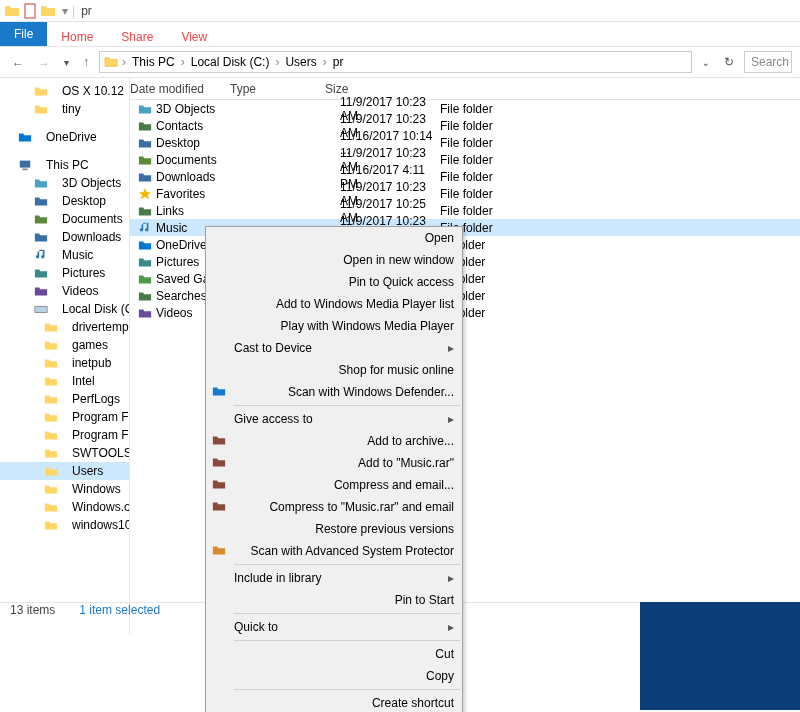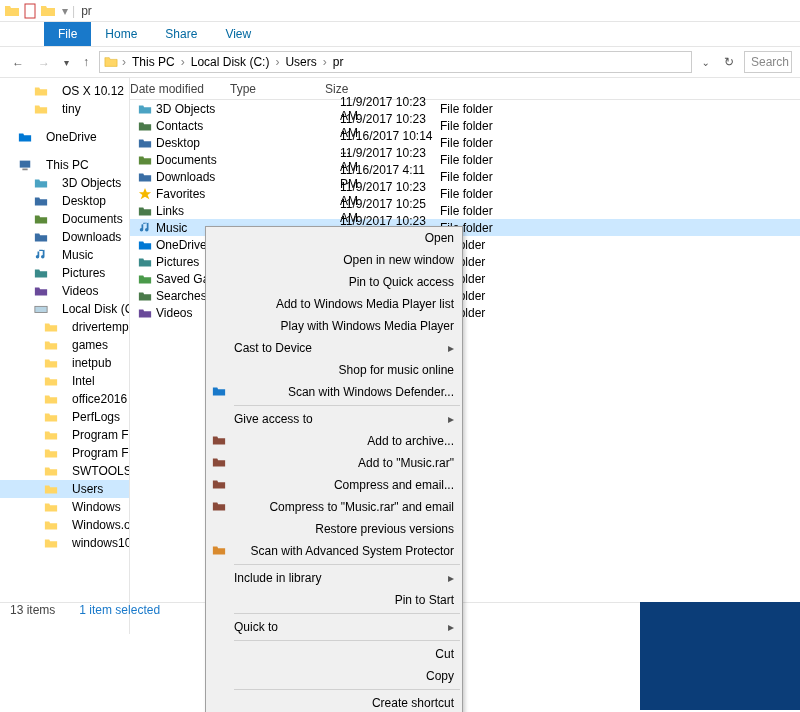--- a/index.html
+++ b/index.html
@@ -10,7 +10,7 @@
     .folder-ico { fill: #ffd666; }
     .titlebar-title { margin-left: 6px; color: #444; }
     
-    .ribbon-tabs { height: 24px; display: flex; align-items: center; margin-left: 44px; }
+    .ribbon-tabs { height: 24px; display: flex; align-items: flex-start; }
     .tab-file { background: #1979ca; color: #fff; padding: 4px 14px; height: 24px; display: flex; align-items: center; }
     .tab { padding: 8px 14px; color: #0369a1; }
     

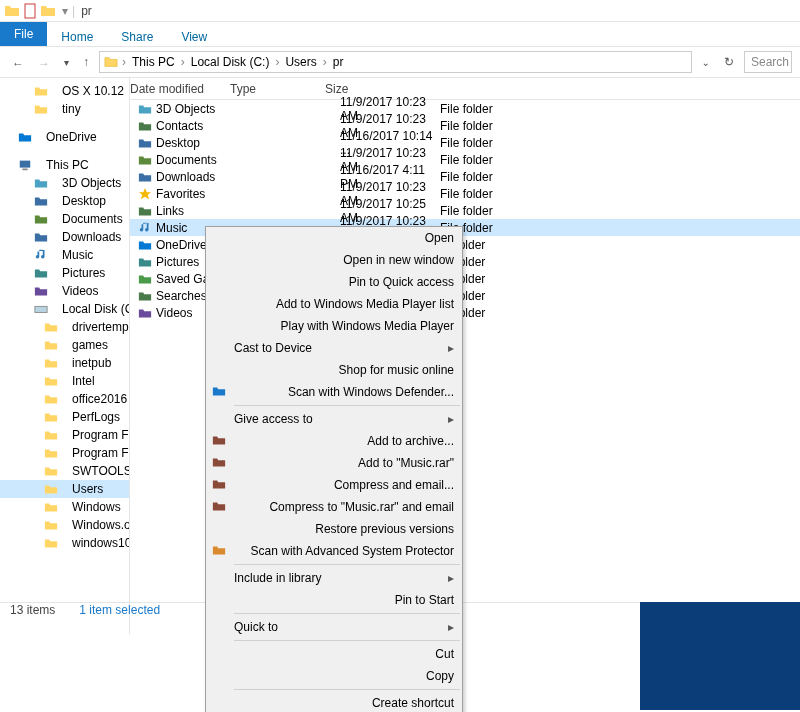--- a/index.html
+++ b/index.html
@@ -12,7 +12,7 @@
     
     .ribbon-tabs { height: 24px; display: flex; align-items: flex-start; }
     .tab-file { background: #1979ca; color: #fff; padding: 4px 14px; height: 24px; display: flex; align-items: center; }
-    .tab { padding: 8px 14px; color: #0369a1; }
+    .tab { padding: 8px 14px; color: #ef4444; }
     
     .nav-row { height: 32px; display: flex; align-items: center; padding: 0 8px; border-top: 1px solid #e5e5e5; border-bottom: 1px solid #e5e5e5; gap: 6px; }
     .nav-arrow { color: #555; padding: 2px 4px; }

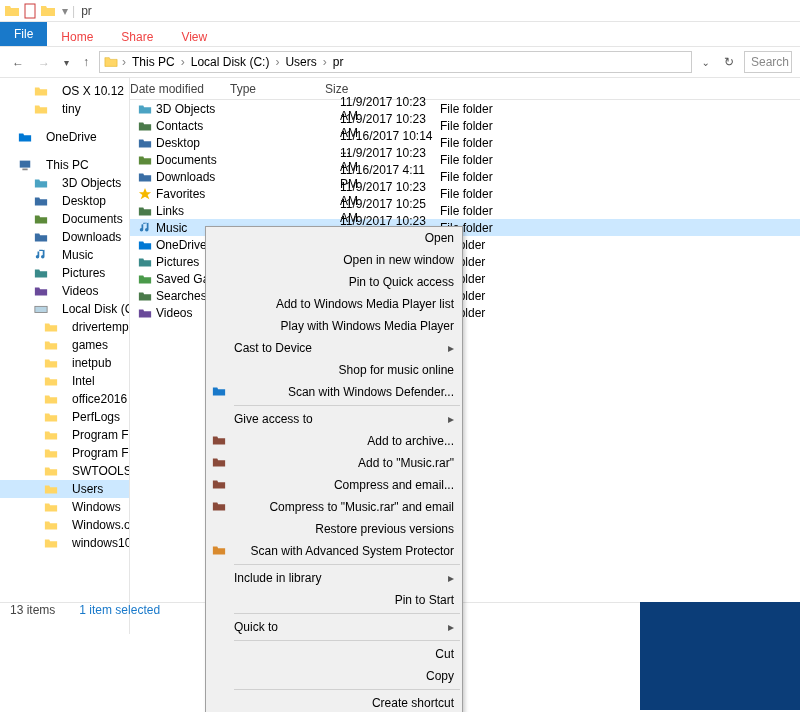--- a/index.html
+++ b/index.html
@@ -206,12 +206,6 @@
         <svg class="ico" viewBox="0 0 16 16">
           <path fill="#ffd666" d="M1 4h5l1 2h8v7H1z"></path>
         </svg>
-        <span>office2016</span>
-      </div>
-      <div class="tree-item l3">
-        <svg class="ico" viewBox="0 0 16 16">
-          <path fill="#ffd666" d="M1 4h5l1 2h8v7H1z"></path>
-        </svg>
         <span>PerfLogs</span>
       </div>
       <div class="tree-item l3">

